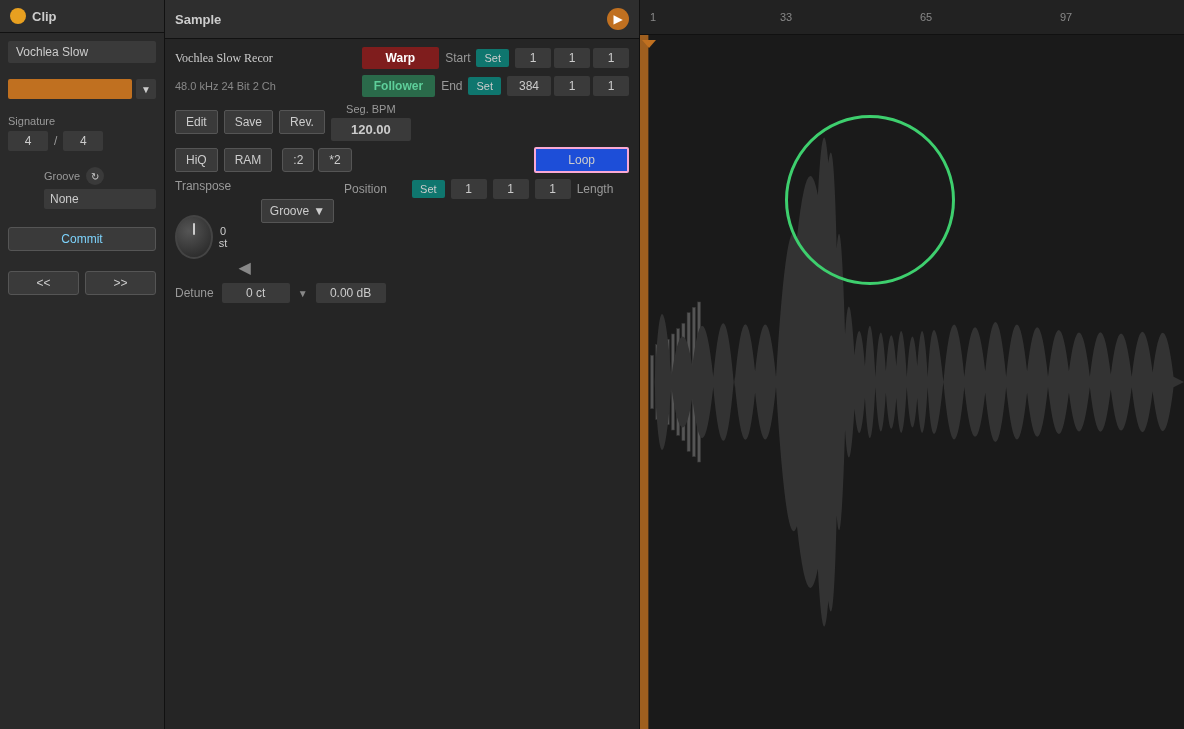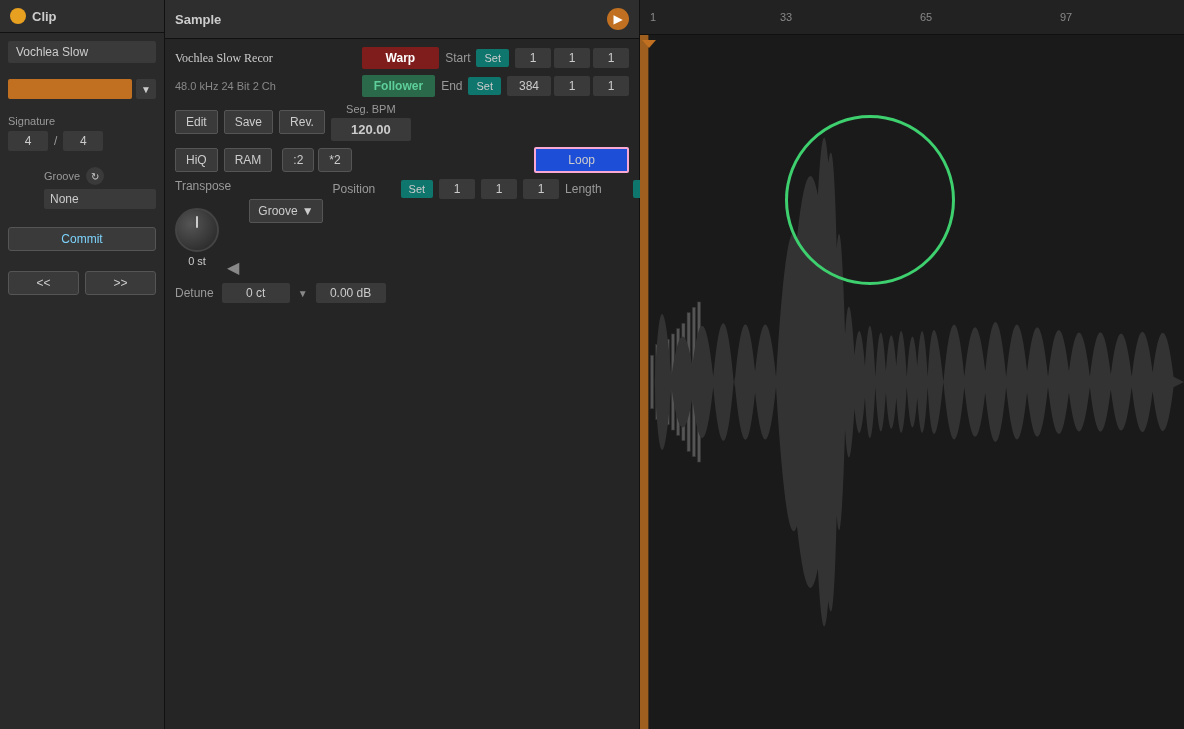--- a/index.html
+++ b/index.html
@@ -395,7 +395,6 @@
 
     .knob-container {
       display: flex;
-      flex-direction: column;
       align-items: center;
       gap: 3px;
     }

